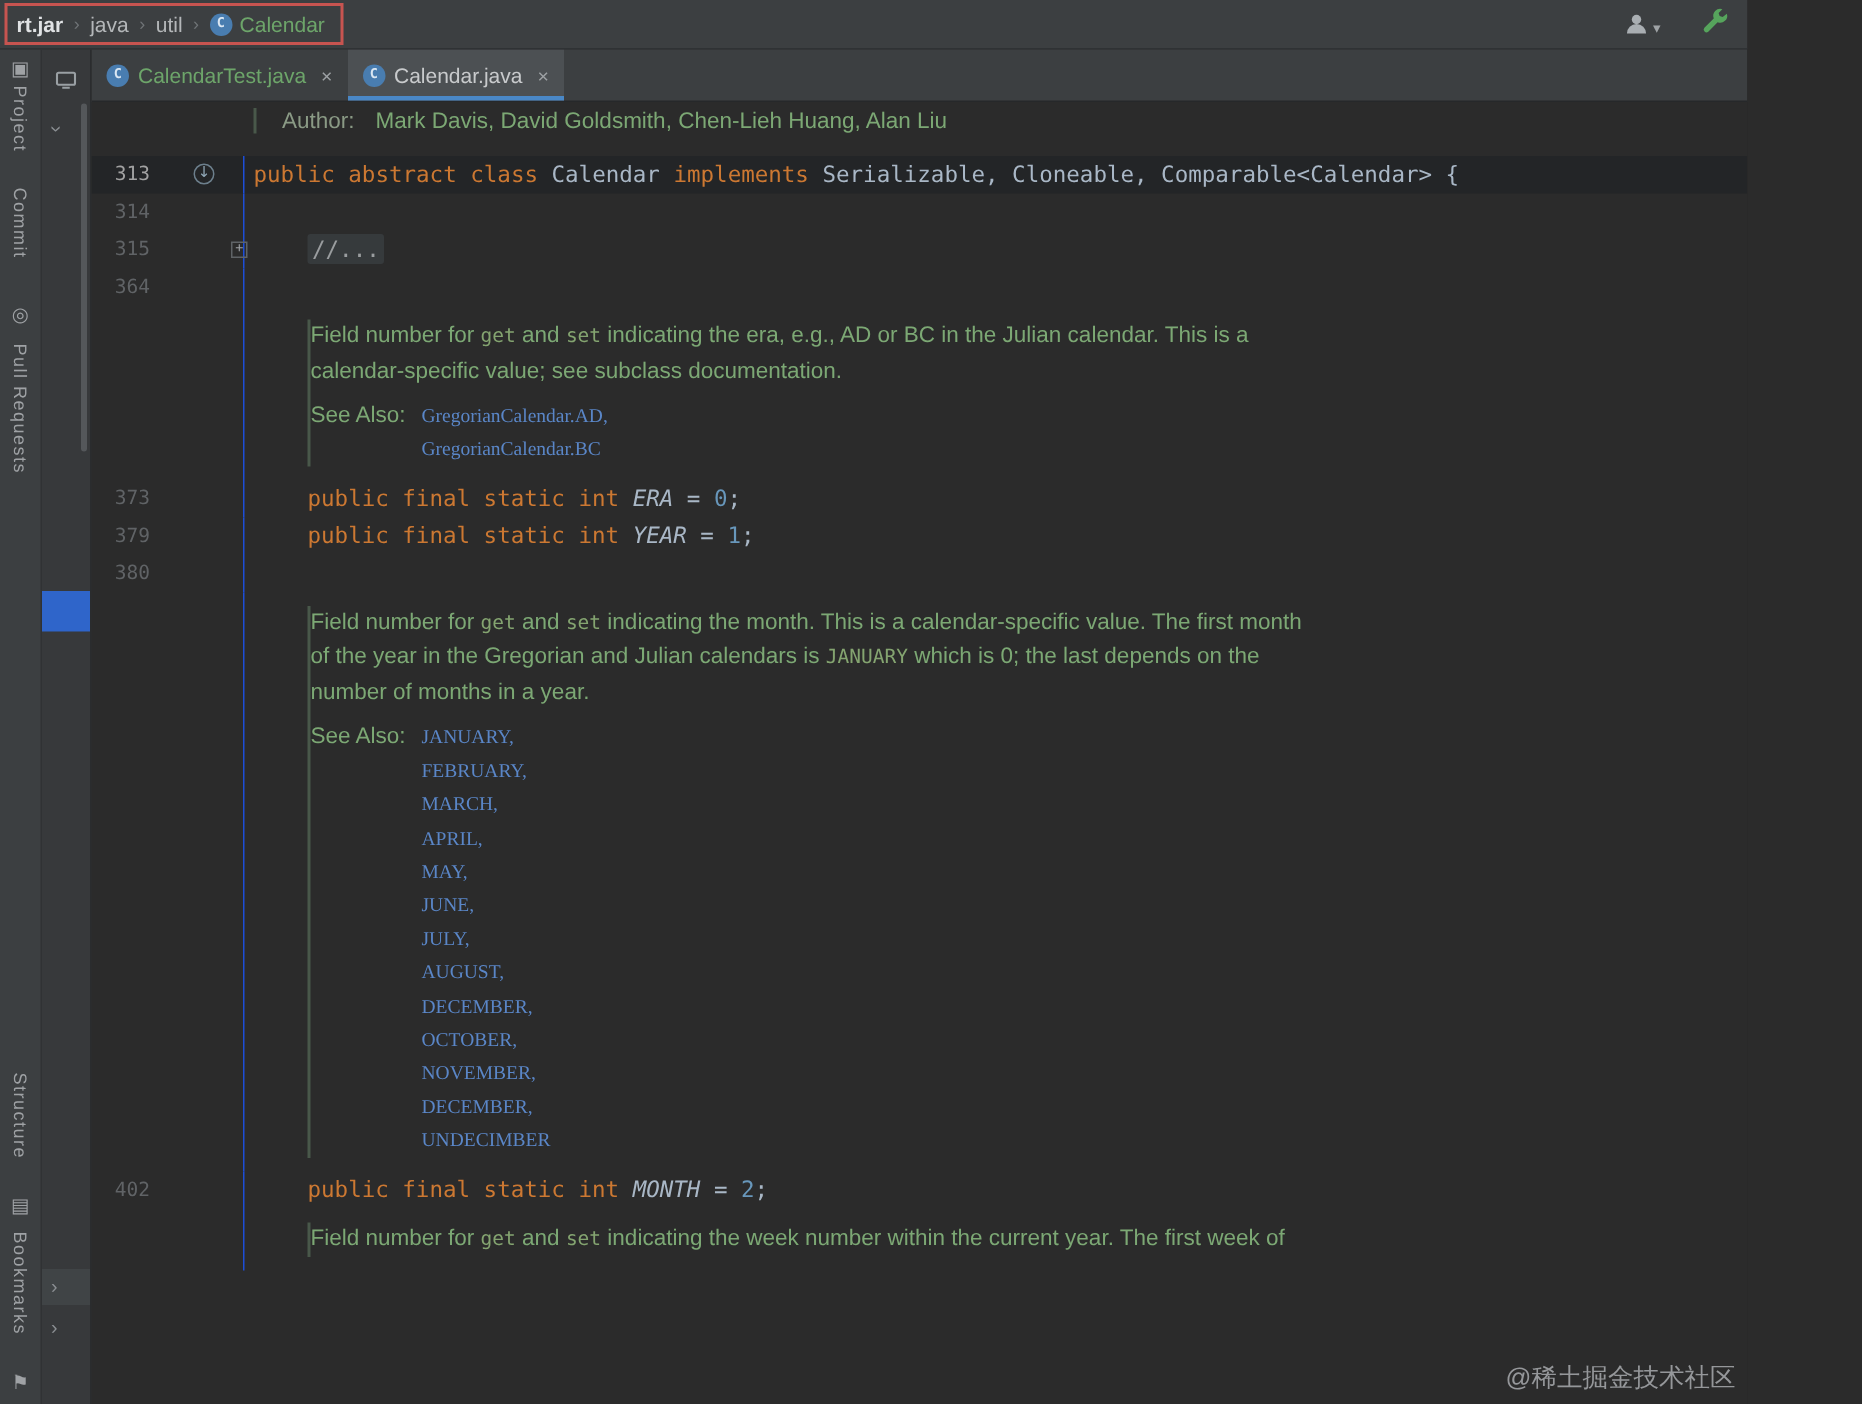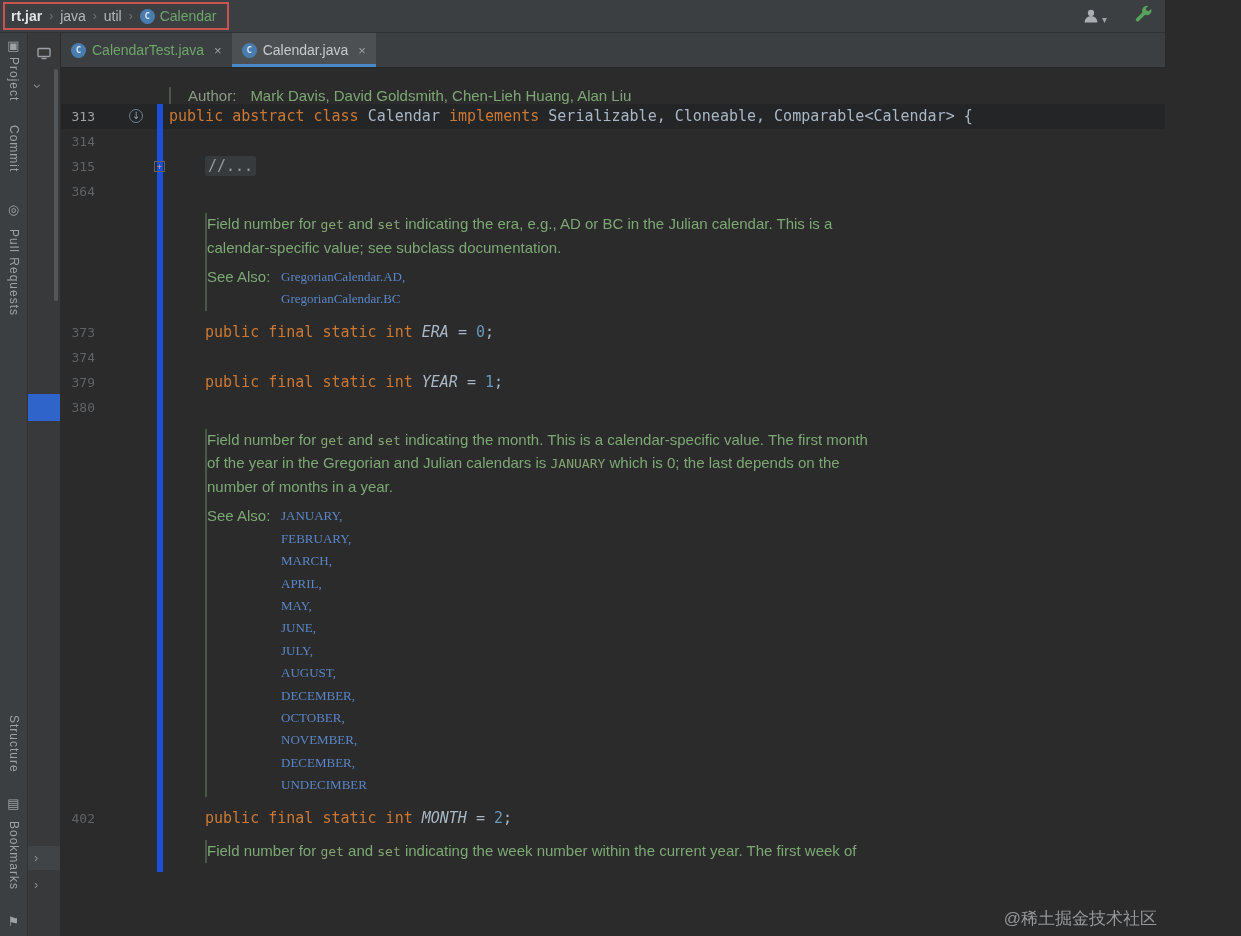--- a/index.html
+++ b/index.html
@@ -93,7 +93,7 @@
   .sa-link{font-family:Liberation Serif, serif;font-size:13px;
     line-height:22.4px;color:var(--doc-link-blue,#5a86c7);text-decoration:none;cursor:pointer}
 
-  .author-row{display:flex;height:32px;align-items:flex-end}
+  .author-row{display:flex;height:32px;align-items:flex-start}
   .author-block{margin-left:6px;border-left:2px solid #49584a;padding-left:17px;
     display:flex;gap:14px;font-size:15px;align-items:baseline}
   .author-label{color:#8a9a85}

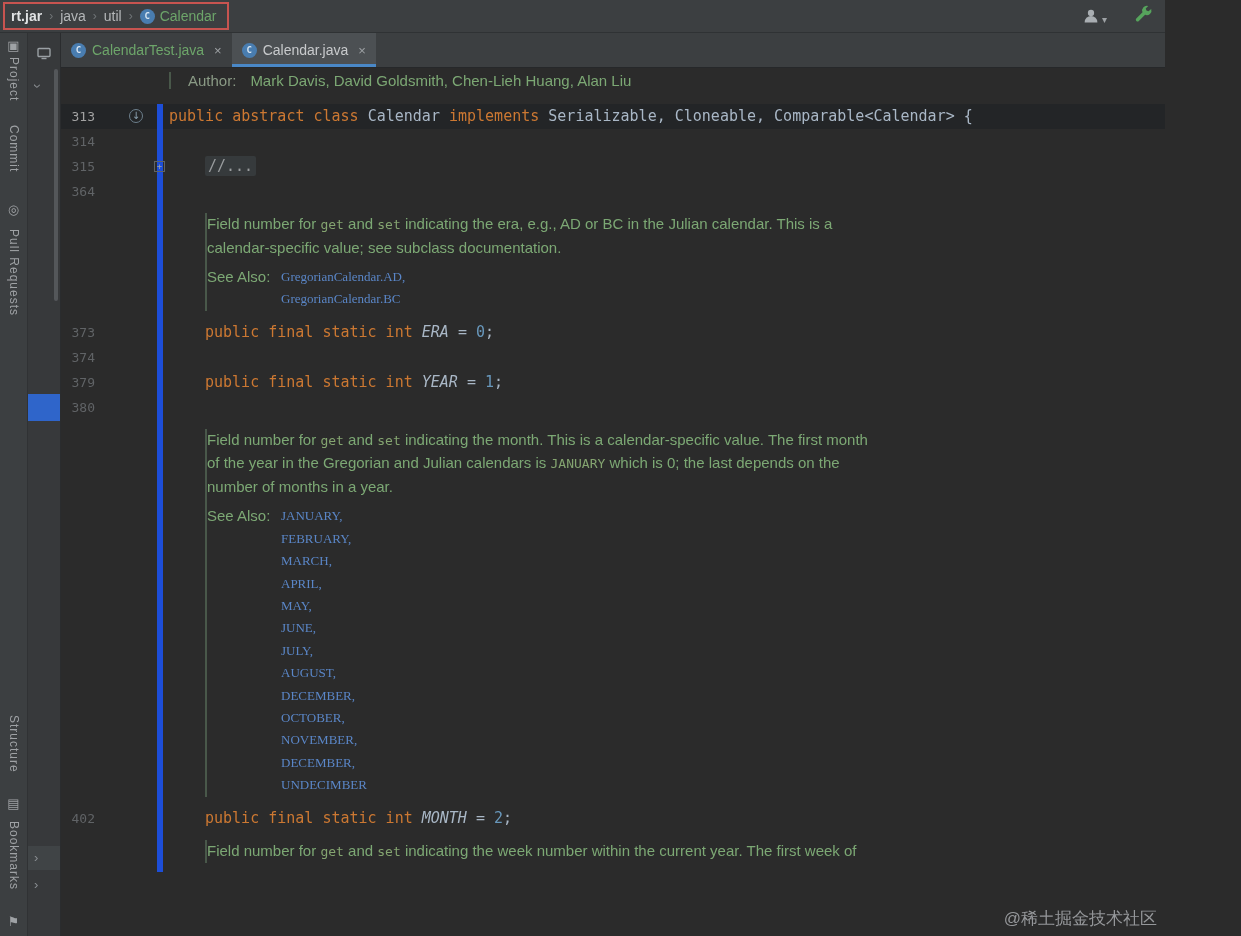--- a/index.html
+++ b/index.html
@@ -59,7 +59,7 @@
 
   
   .editor{flex:1;overflow:hidden;background:var(--editor-bg,#2b2b2b);position:relative;padding-top:4px}
-  .gutter{width:102px;flex:none;position:relative;border-right:6px solid #1d4ed8}
+  .gutter{width:102px;flex:none;position:relative;border-right:1px solid #1d4ed8}
   .lnum{position:absolute;right:62px;top:0;font-size:13px;line-height:25px;
     color:var(--line-number,#606366);font-family:"DejaVu Sans Mono","Liberation Mono",monospace}
   .caret .lnum{color:#a2a2a2}

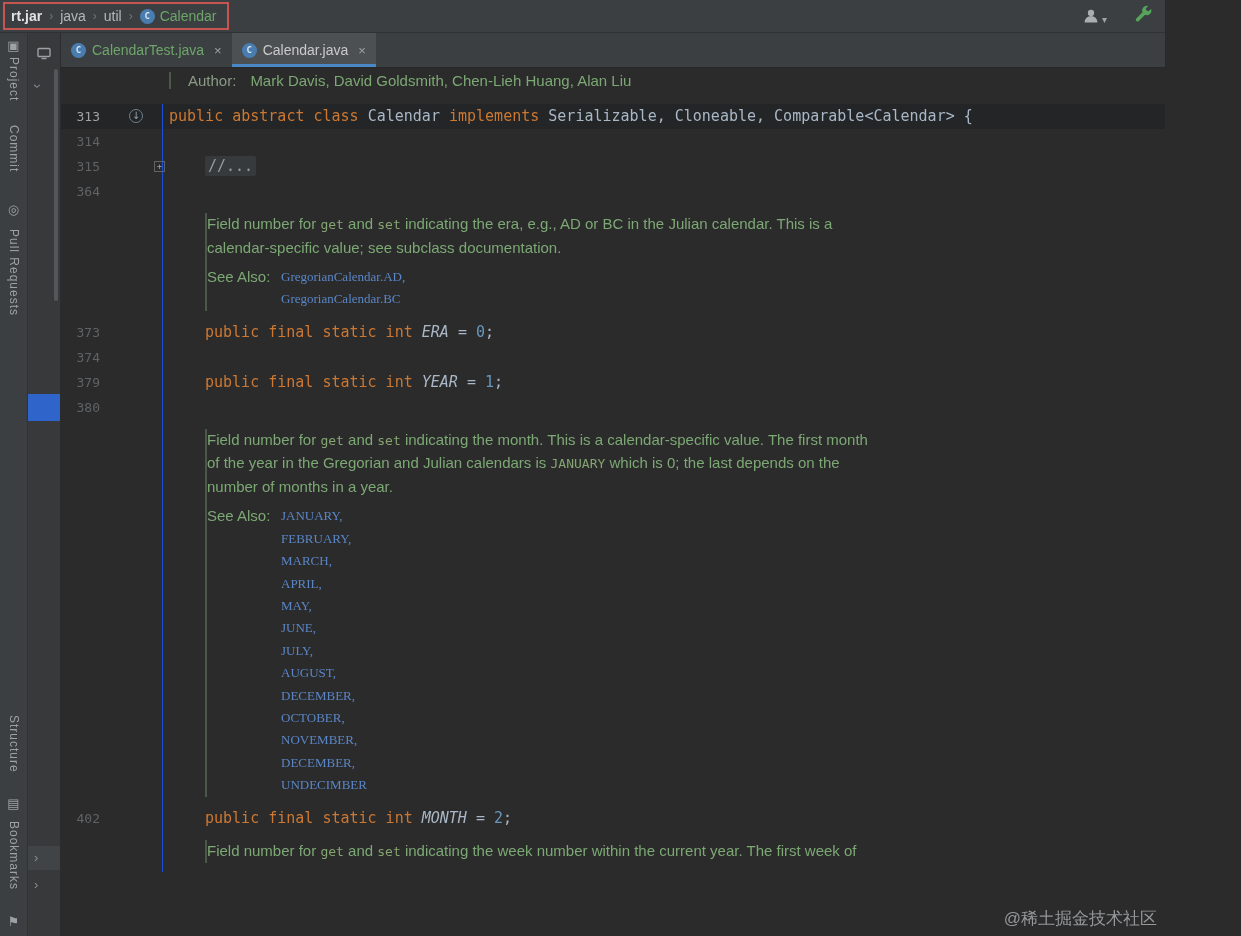--- a/index.html
+++ b/index.html
@@ -255,12 +255,6 @@
             </div>
             <div class="ctext ind1"><span class="tok-kw">public final static int </span><span class="tok-field">ERA </span><span class="tok-plain">= </span><span class="tok-num">0</span><span class="tok-plain">;</span></div>
           </div>
-          <div class="crow">
-            <div class="gutter">
-              <span class="lnum">374</span>
-            </div>
-            <div class="ctext ind1"></div>
-          </div>
           <div class="drow">
             <div class="gutter"></div>
           </div>

